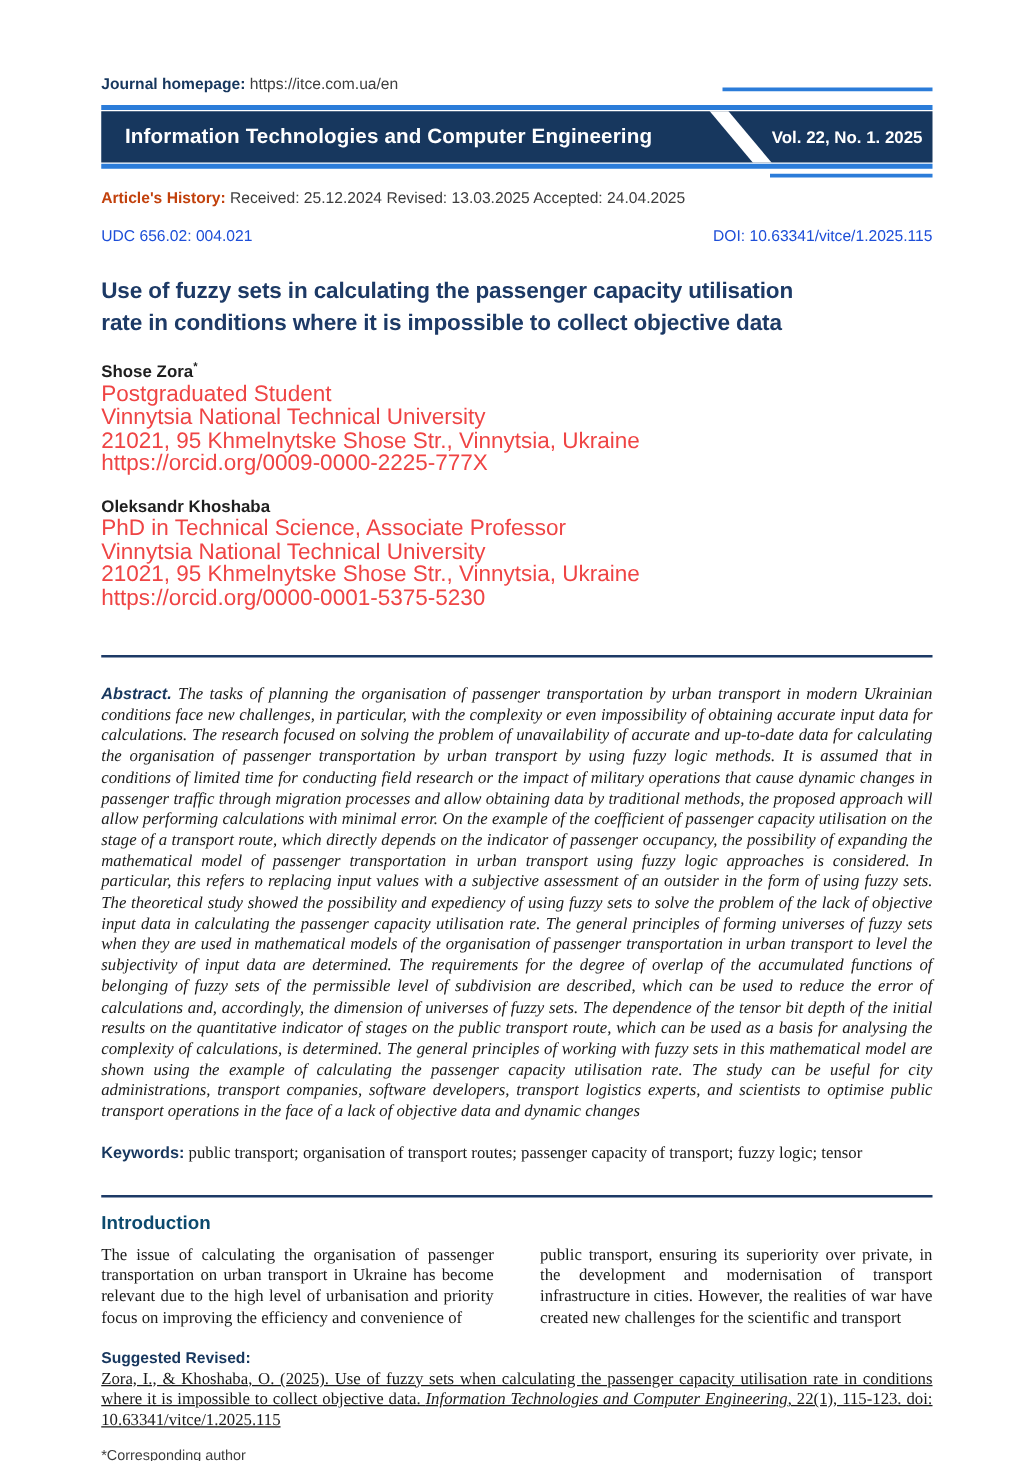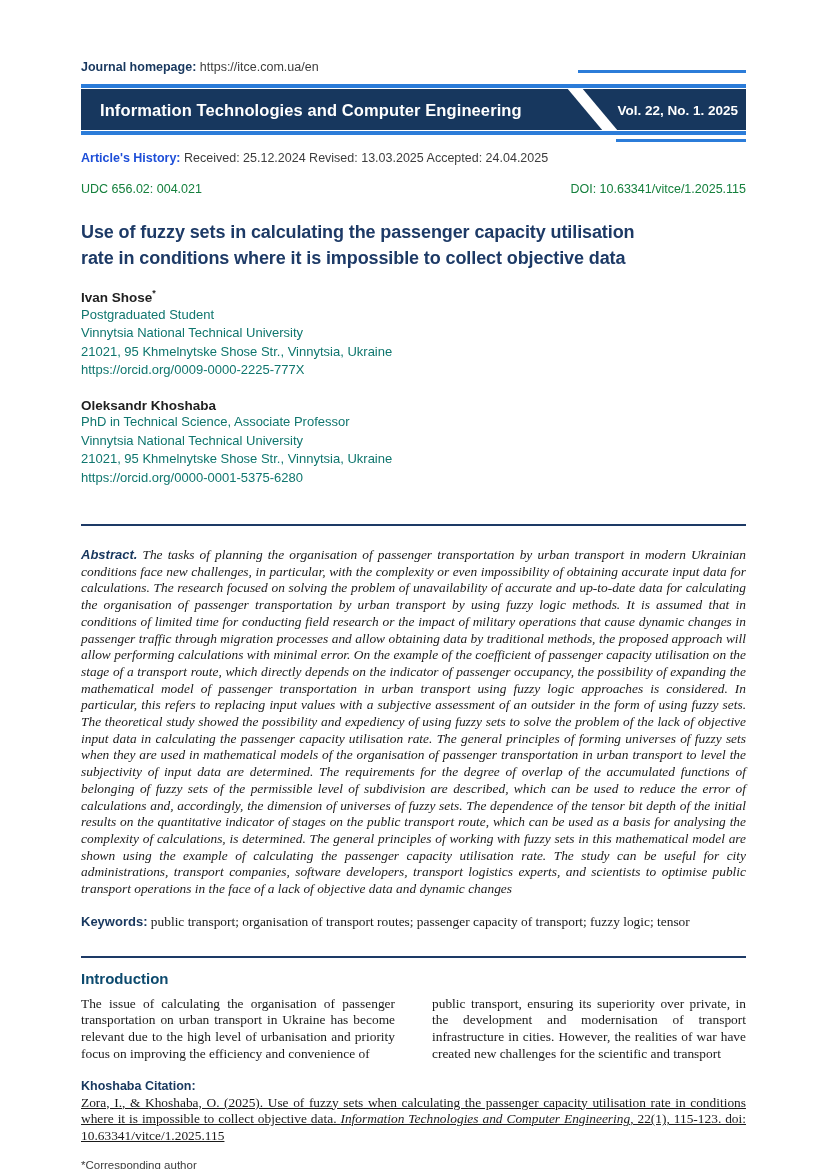--- a/index.html
+++ b/index.html
@@ -25,7 +25,7 @@
   .accent-line-short-bottom { margin-left:auto; margin-top:4px; width:130px; height:3px; background:#2b7cd9; }
 
   .history-row { margin-top:9px; font-size:12.5px; color:#3d3d3d; }
-  .history-row b { color:#1d4ed8;text-align:right; }
+  .history-row b { color:#c2410c;text-align:right; }
   .udc-doi-row { margin-top:17px; display:flex; justify-content:space-between;
                  font-size:12.5px; color:#15803d; }
 

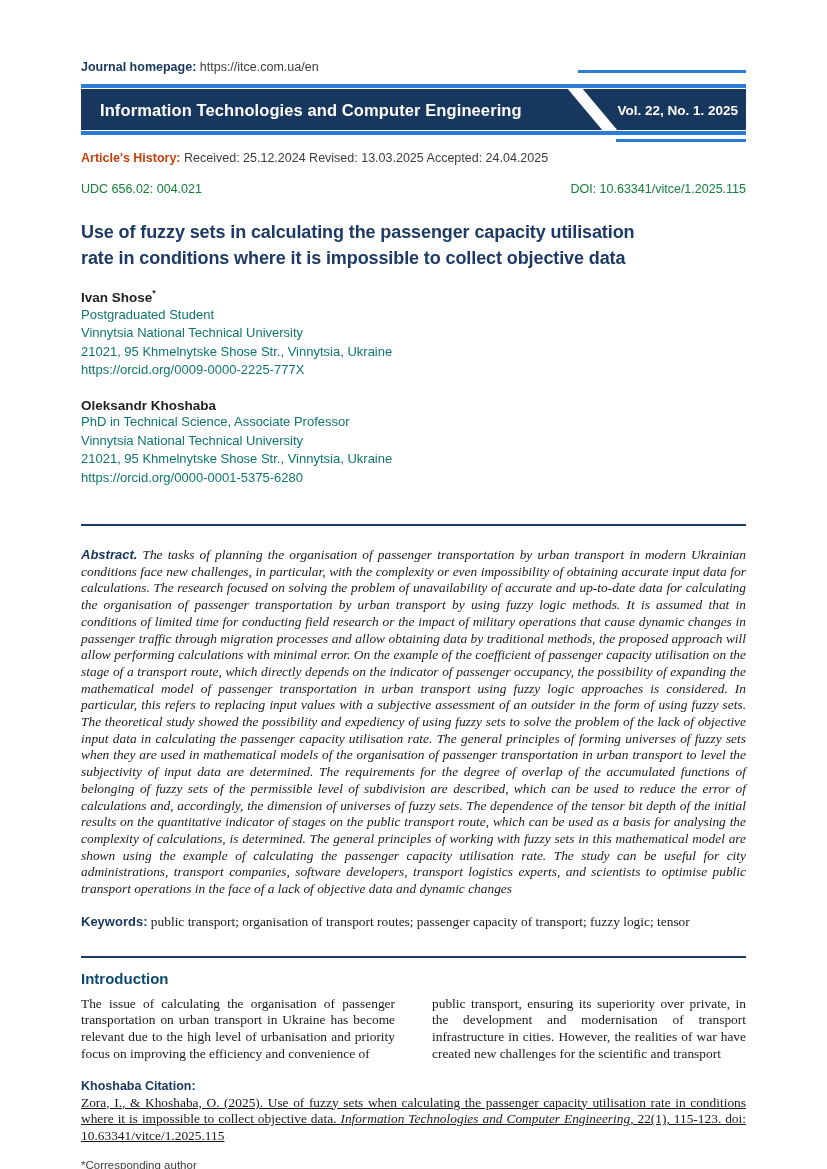--- a/index.html
+++ b/index.html
@@ -27,7 +27,7 @@
   .history-row { margin-top:9px; font-size:12.5px; color:#3d3d3d; }
   .history-row b { color:#c2410c;text-align:right; }
   .udc-doi-row { margin-top:17px; display:flex; justify-content:space-between;
-                 font-size:12.5px; color:#15803d; }
+                 font-size:12.5px; color:#1d4ed8; }
 
   
   .article-title { margin-top:23px; color:#1d3a66; font-weight:bold; font-size:18px;

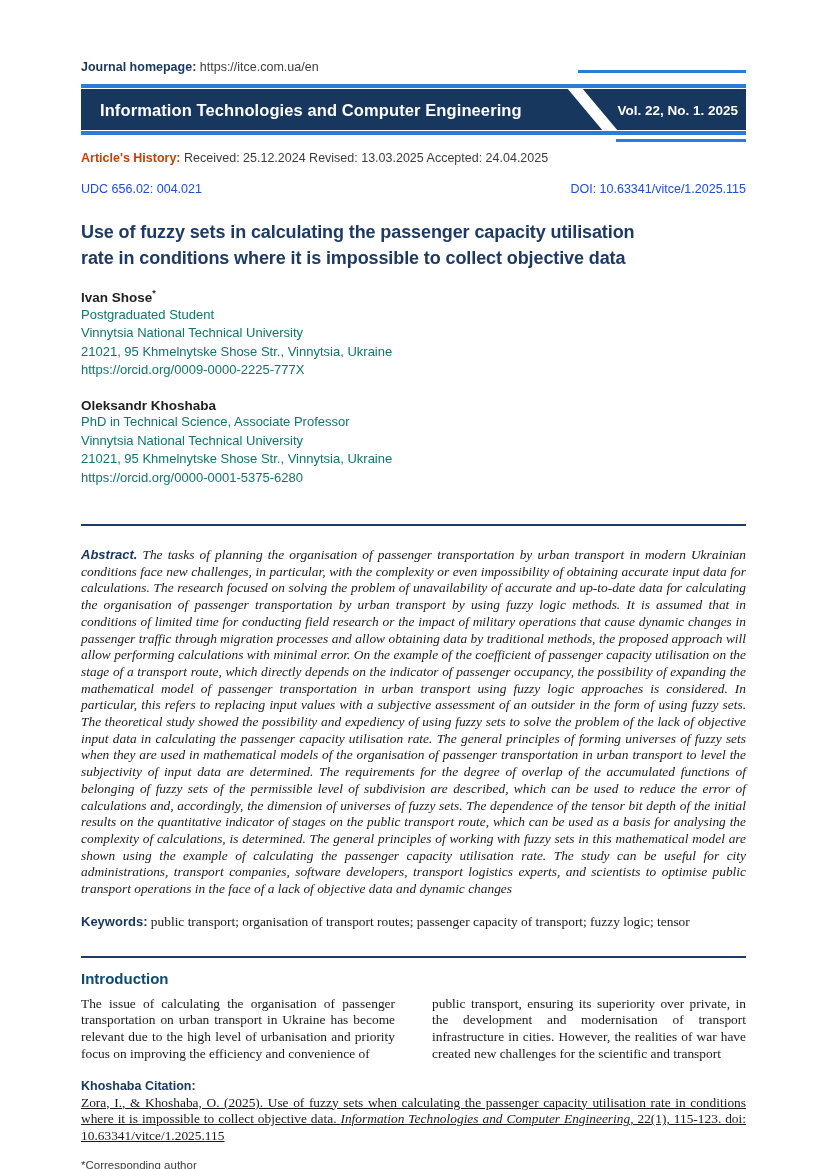--- a/index.html
+++ b/index.html
@@ -95,7 +95,7 @@
   </div>
 
   <div>
-    <div class="author-name"><span>Ivan Shose</span><sup>*</sup></div>
+    <div class="author-name"><span>Shose Zora</span><sup>*</sup></div>
     <div class="author-line">Postgraduated Student</div>
     <div class="author-line">Vinnytsia National Technical University</div>
     <div class="author-line">21021, 95 Khmelnytske Shose Str., Vinnytsia, Ukraine</div>

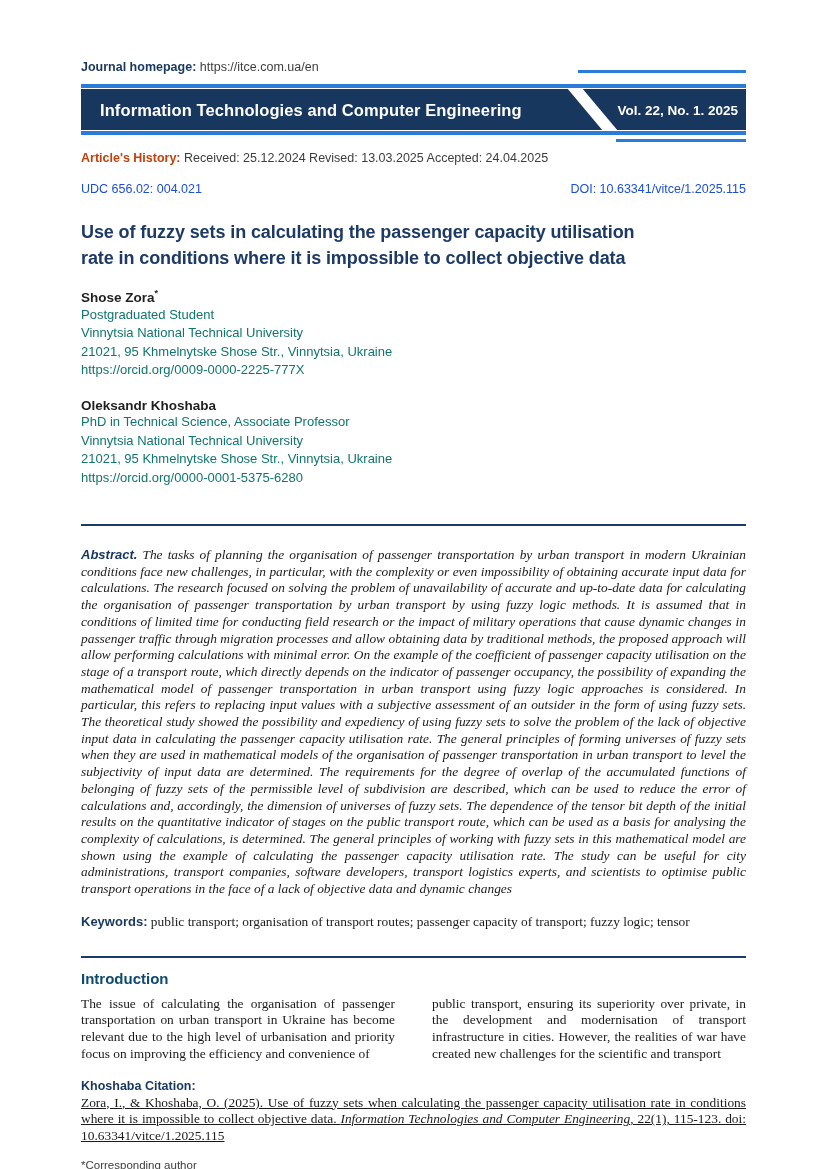--- a/index.html
+++ b/index.html
@@ -34,7 +34,7 @@
                    line-height:26px; letter-spacing:-0.1px; }
   .author-name { margin-top:17px; font-size:13.5px; font-weight:bold; color:#1f1f1f; }
   .author-name sup { font-size:9px; }
-  .author-line { font-size:13px; line-height:16.5px; color:#0f766e; margin-top:2px; }
+  .author-line { font-size:18px; line-height:16.5px; color:#ef4444; margin-top:2px; }
   .author-line:first-of-type { margin-top:6px; }
 
   .hr { height:2px; background:#1d3a66; }

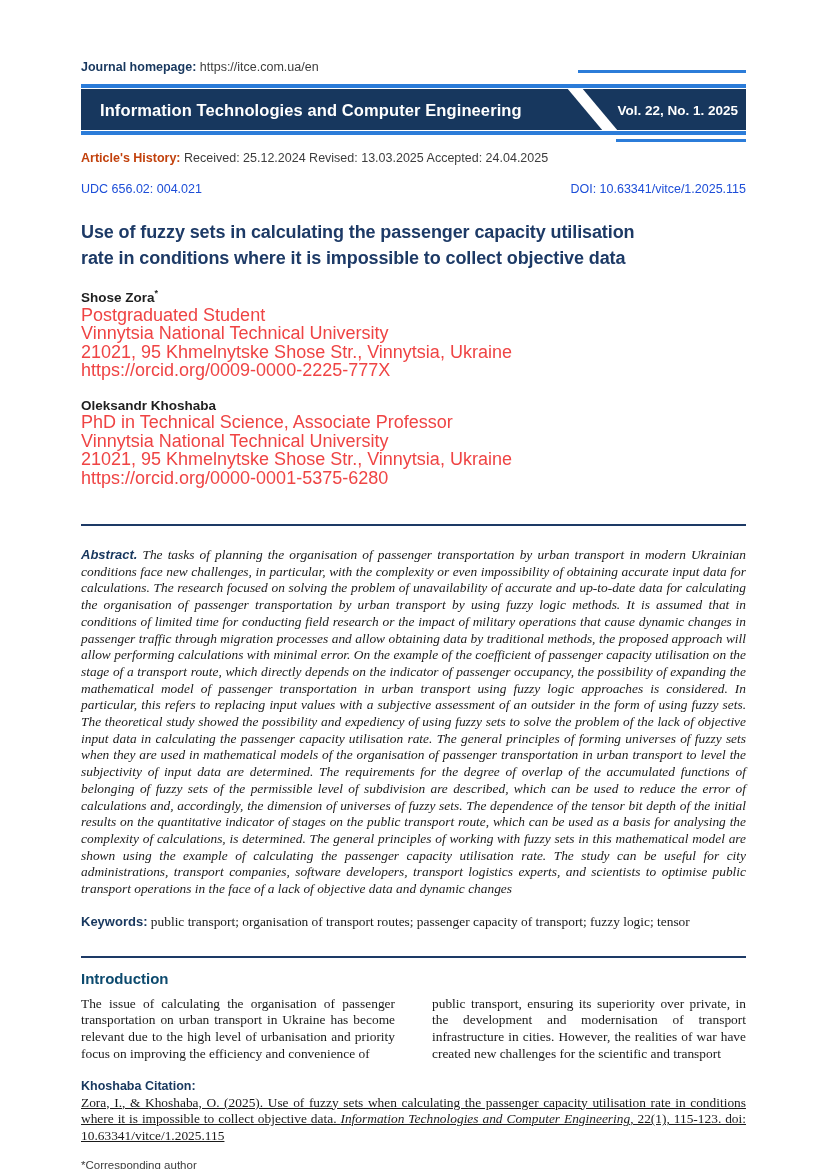--- a/index.html
+++ b/index.html
@@ -105,7 +105,7 @@
     <div class="author-line">PhD in Technical Science, Associate Professor</div>
     <div class="author-line">Vinnytsia National Technical University</div>
     <div class="author-line">21021, 95 Khmelnytske Shose Str., Vinnytsia, Ukraine</div>
-    <div class="author-line">https://orcid.org/0000-0001-5375-6280</div>
+    <div class="author-line">https://orcid.org/0000-0001-5375-5230</div>
   </div>
 
   <div class="hr hr-abstract"></div>

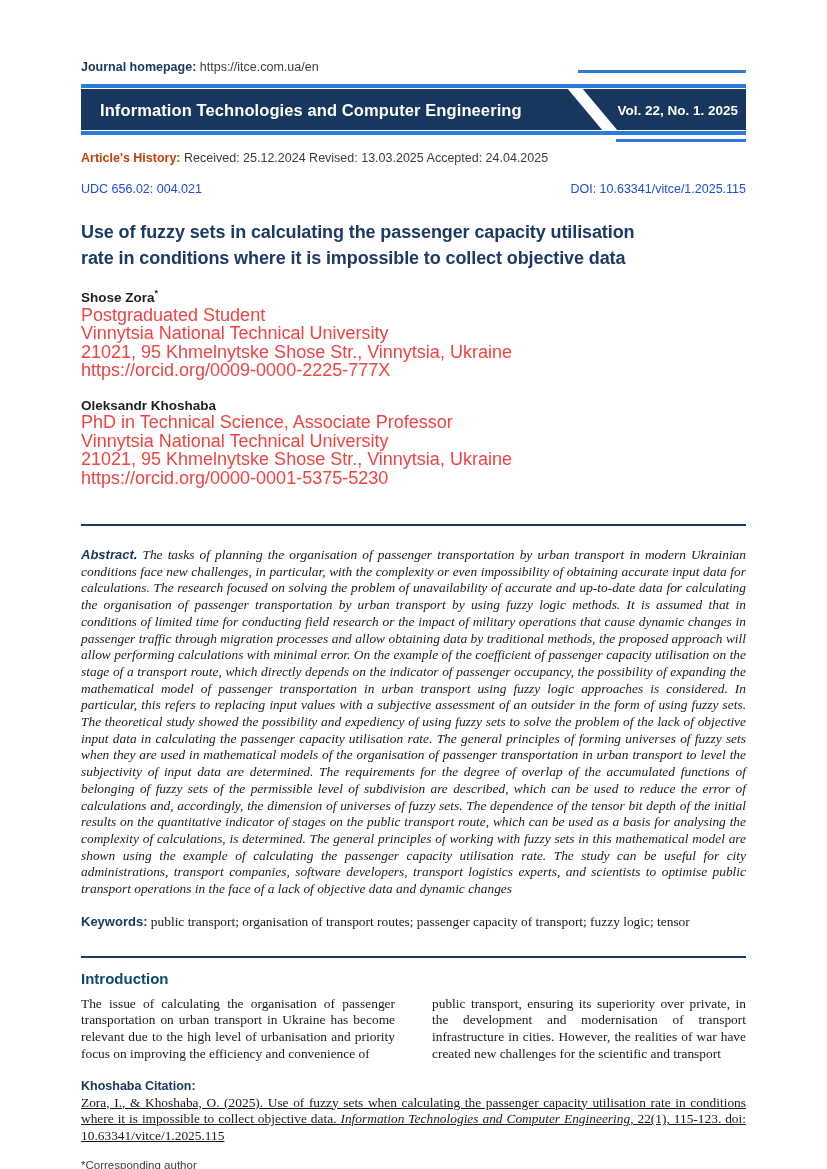--- a/index.html
+++ b/index.html
@@ -129,7 +129,7 @@
     <div class="col serif">public transport, ensuring its superiority over private, in the development and modernisation of transport infrastructure in cities. However, the realities of war have created new challenges for the scientific and transport</div>
   </div>
 
-  <div class="citation-label">Khoshaba Citation:</div>
+  <div class="citation-label">Suggested Revised:</div>
   <p class="serif citation-text">
     <span>Zora, I., &amp; Khoshaba, O. (2025). Use of fuzzy sets when calculating the passenger capacity utilisation rate in conditions where it is impossible to collect objective data. </span><i>Information Technologies and Computer Engineering</i><span>, 22(1), 115-123. doi: 10.63341/vitce/1.2025.115</span>
   </p>

